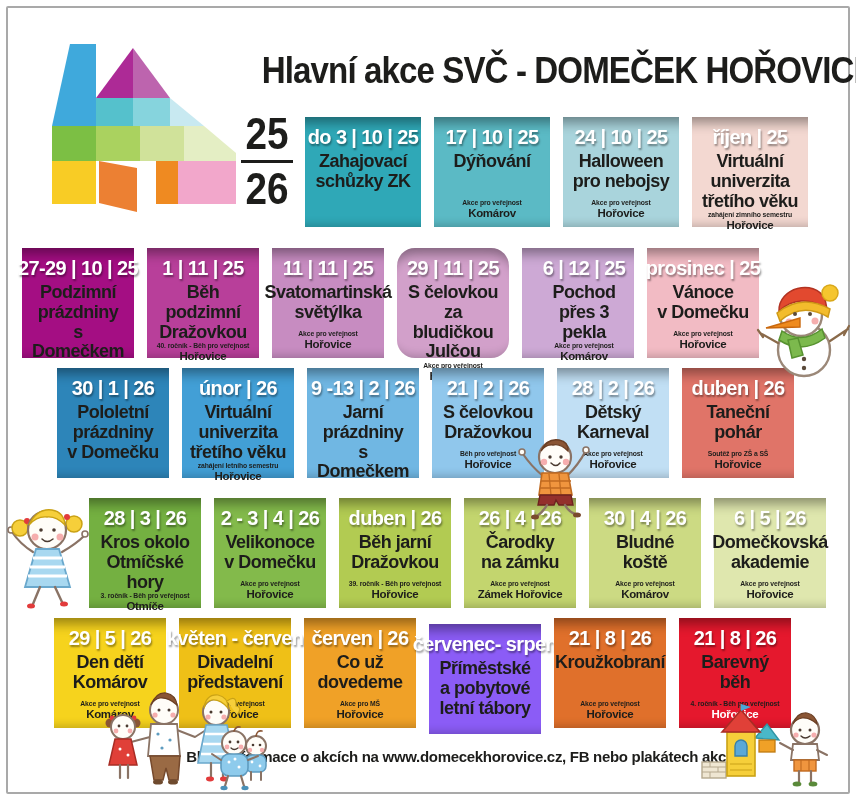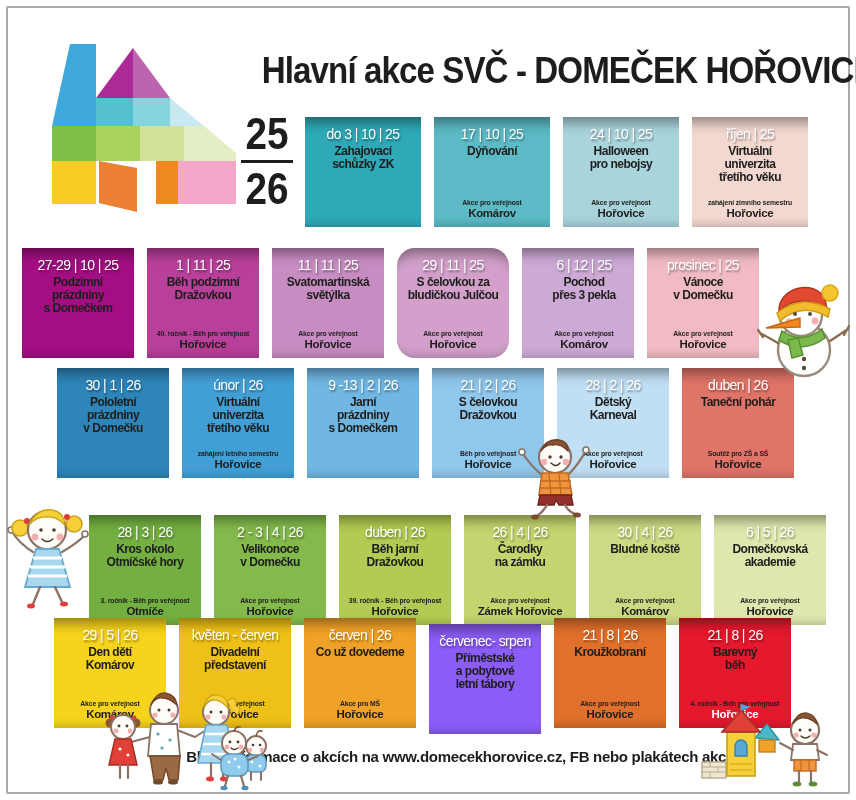--- a/index.html
+++ b/index.html
@@ -30,7 +30,7 @@
   }
   .r1 .card{width:116px;}
   .card-date{
-    font-size:14px;font-weight:normal;color:#fff;white-space:nowrap;
+    font-size:20px;font-weight:bold;color:#fff;white-space:nowrap;
     letter-spacing:-0.6px;text-shadow:1px 2px 2px rgba(0,0,0,0.4);
   }
   .card-title{

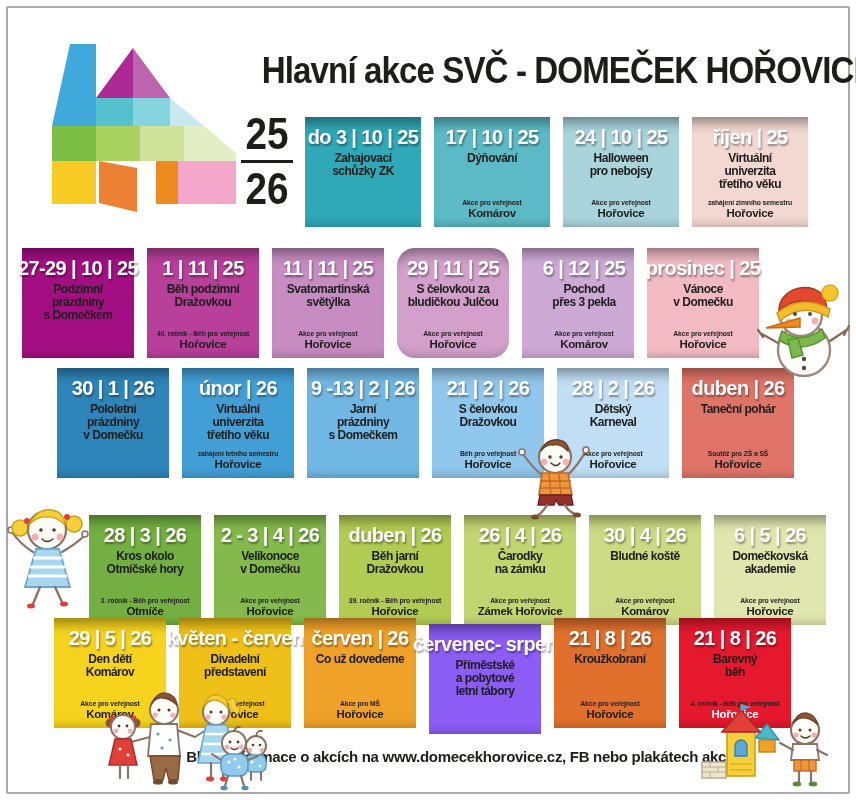--- a/index.html
+++ b/index.html
@@ -34,7 +34,7 @@
     letter-spacing:-0.6px;text-shadow:1px 2px 2px rgba(0,0,0,0.4);
   }
   .card-title{
-    font-size:12px;font-weight:bold;color:#1d1d1b;line-height:1.1;
+    font-size:18px;font-weight:bold;color:#1d1d1b;line-height:1.1;
     margin-top:3px;white-space:pre-line;letter-spacing:-0.5px;
   }
   .card-spacer{flex:1;}

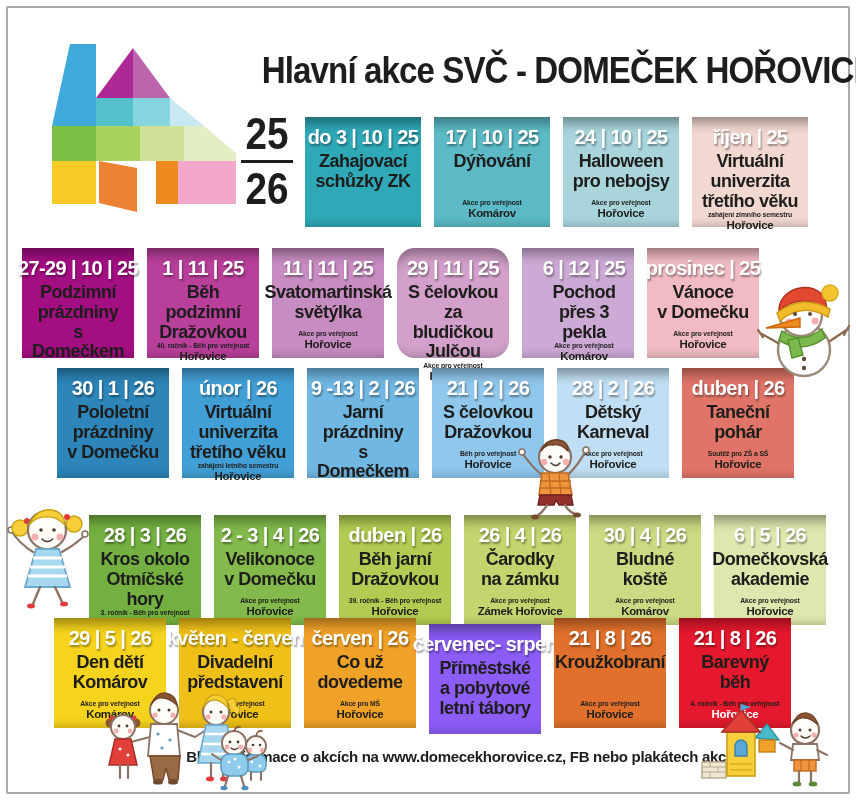--- a/index.html
+++ b/index.html
@@ -20,7 +20,7 @@
   .r1{left:305px;top:117px;}
   .r2{left:22px;top:248px;}
   .r3{left:57px;top:368px;border-radius:21px;}
-  .r4{left:89px;top:515px;align-items:center;}
+  .r4{left:89px;top:498px;align-items:center;}
   .r5{left:54px;top:618px;}
   .card{
     width:112px;height:110px;box-sizing:border-box;

